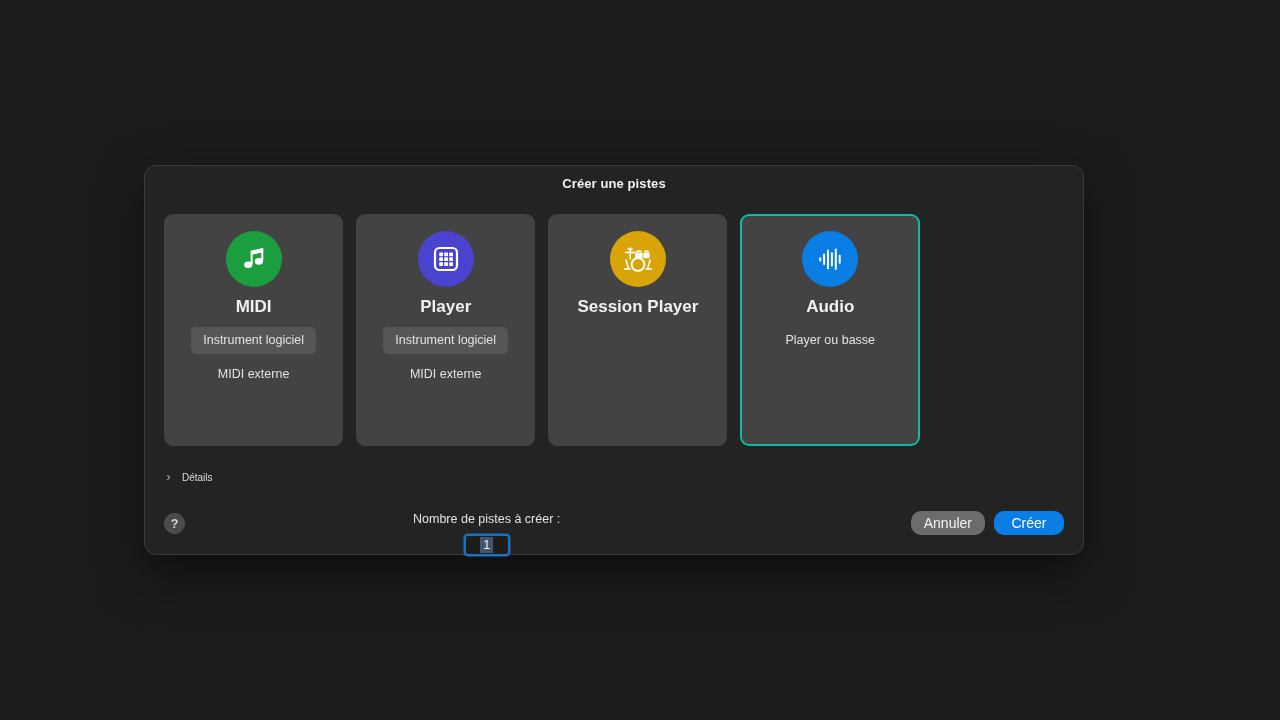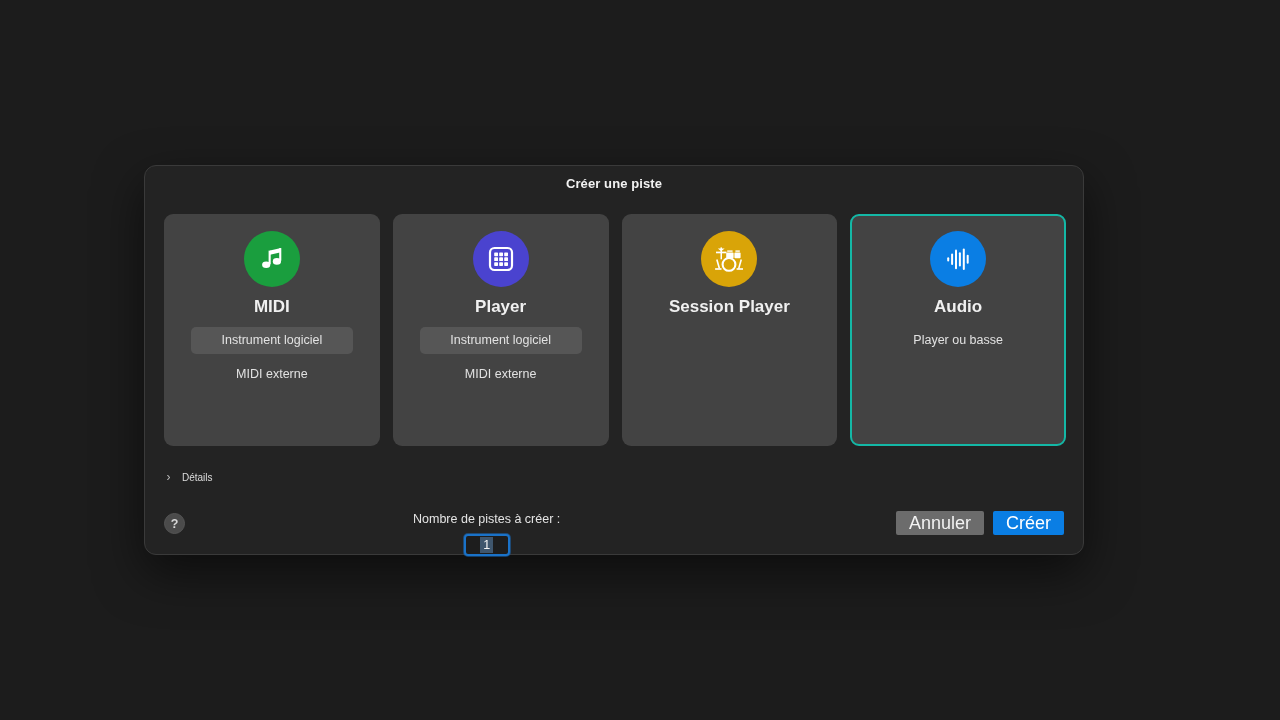--- a/index.html
+++ b/index.html
@@ -161,7 +161,7 @@
 
   <div class="dialog">
 
-    <div class="dialog-title">Créer une piste</div>
+    <div class="dialog-title">Créer une pistes</div>
 
     <div class="cards">
         <div class="card">

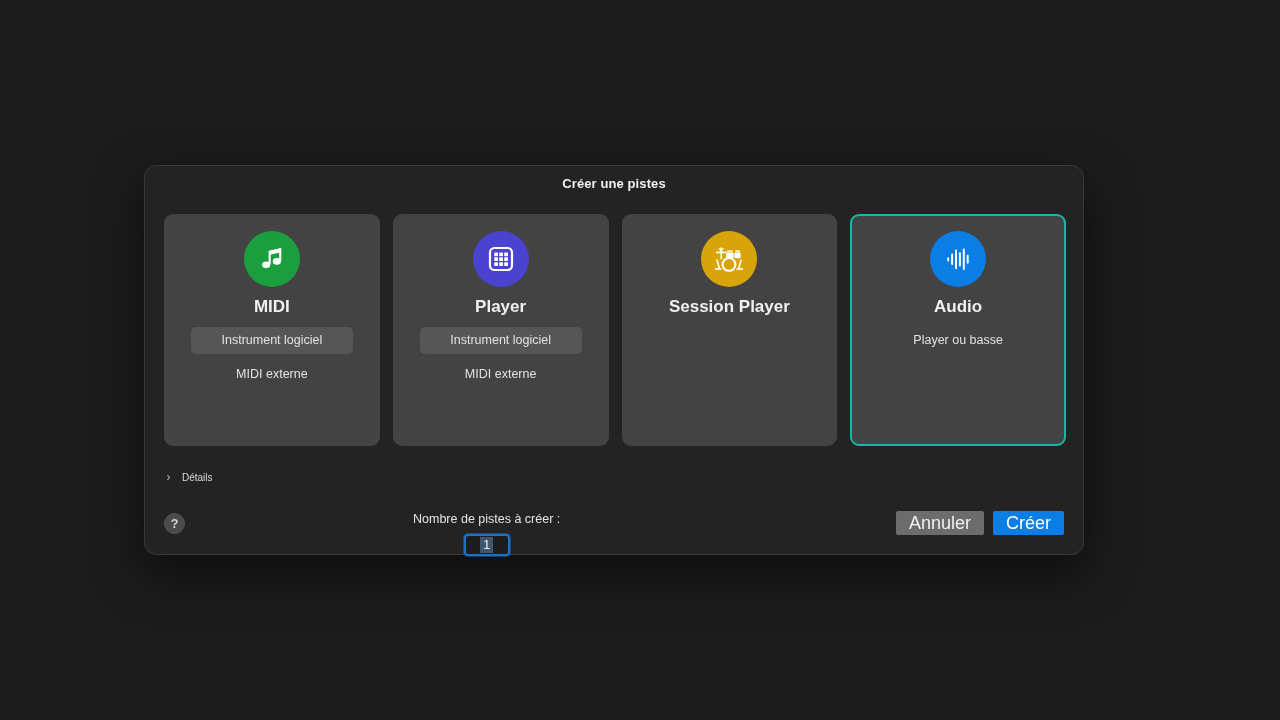--- a/index.html
+++ b/index.html
@@ -35,7 +35,7 @@
   .cards {
     position: absolute;
     left: 19px; top: 48px;
-    width: 902px; height: 232px;
+    width: 756px; height: 232px;
     display: flex;
     gap: 13px;
   }

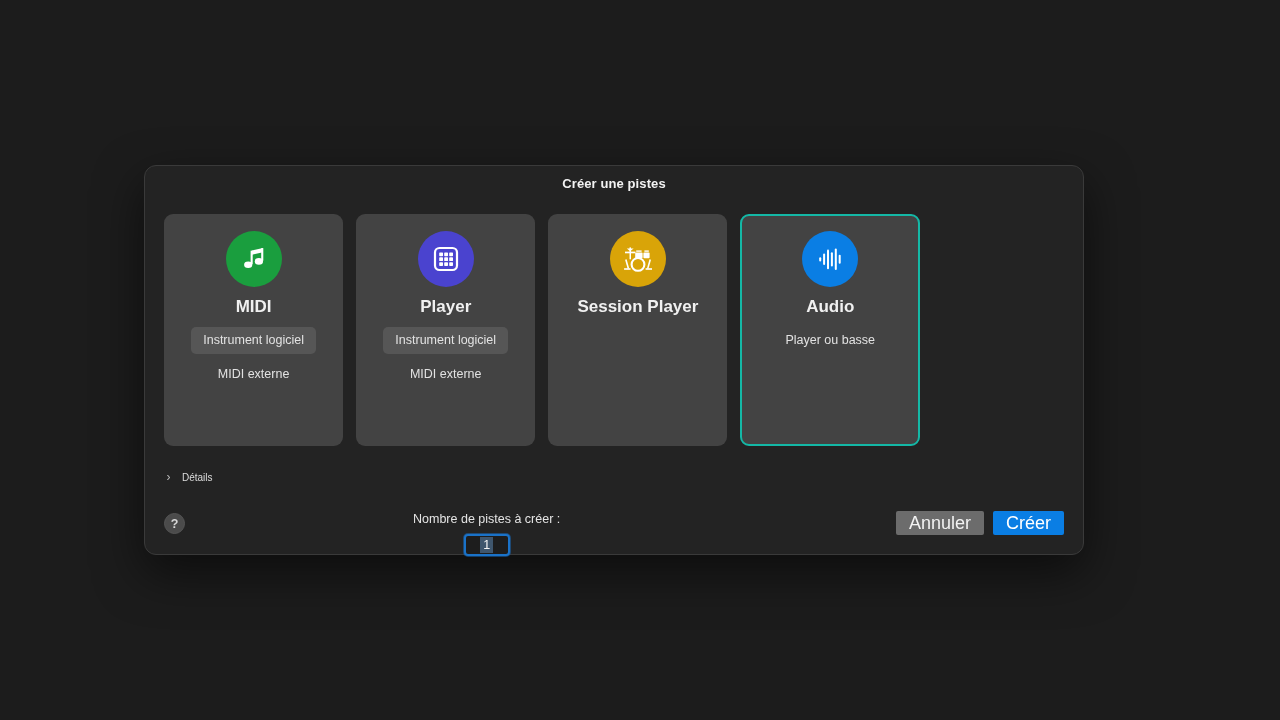--- a/index.html
+++ b/index.html
@@ -144,9 +144,9 @@
   .btn {
     height: 24px;
     min-width: 70px;
-    border-radius: 2px;
+    border-radius: 10px;
     border: none;
-    font-size: 18px;
+    font-size: 14px;
     font-family: "Liberation Sans", sans-serif;
     cursor: default;
     padding: 0 13px;

